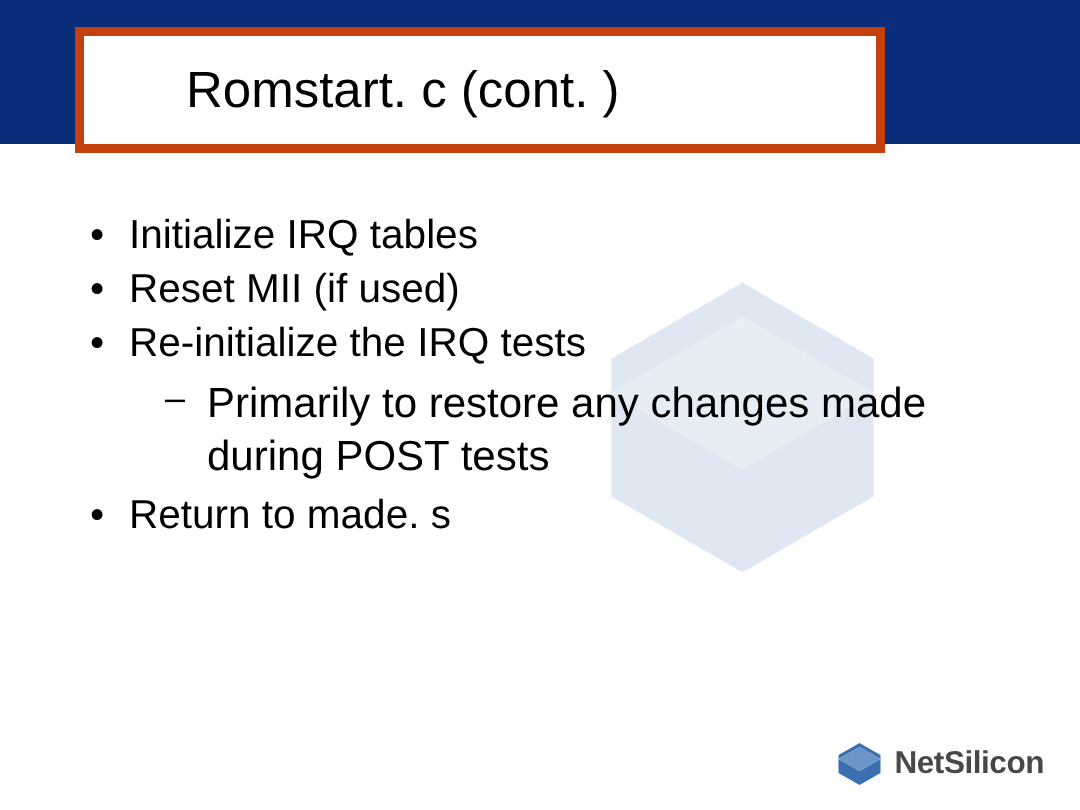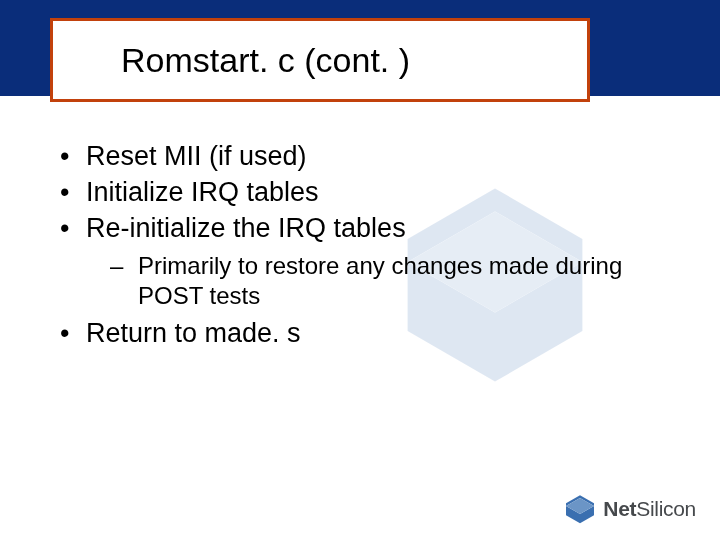--- a/index.html
+++ b/index.html
@@ -24,7 +24,7 @@
     width: 540px;
     height: 84px;
     background: #fff;
-    border: 3px solid #c2410c;
+    border: 6px solid #c2410c;
     display: flex;
     align-items: center;
     padding-left: 68px;

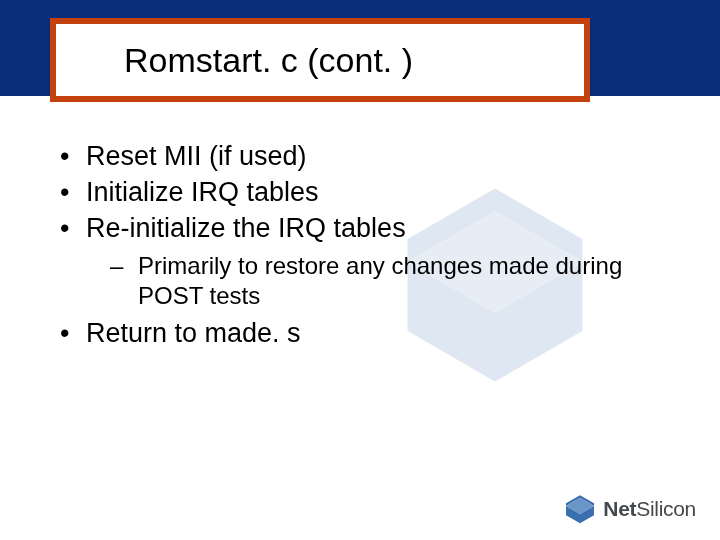--- a/index.html
+++ b/index.html
@@ -124,8 +124,8 @@
 
 <div class="content">
   <ul class="bullet-list">
+    <li>Initialize IRQ tables</li>
     <li>Reset MII (if used)</li>
-    <li>Initialize IRQ tables</li>
     <li>
       <span>Re-initialize the IRQ tables</span>
       <ul class="sub-list">

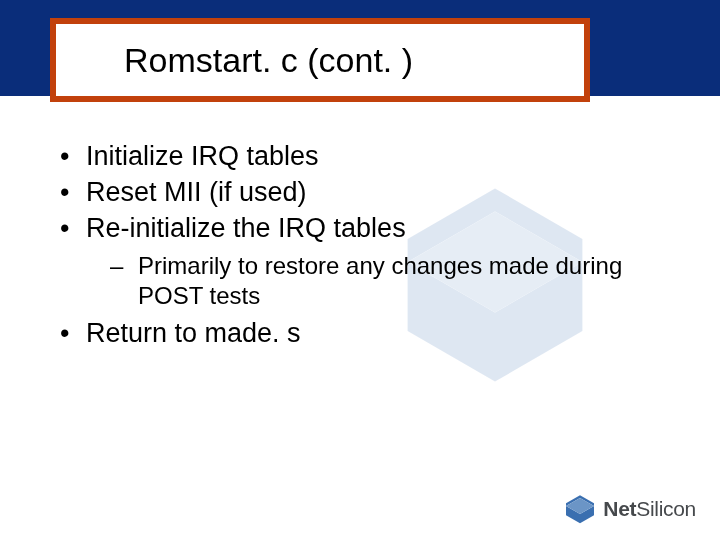--- a/index.html
+++ b/index.html
@@ -127,7 +127,7 @@
     <li>Initialize IRQ tables</li>
     <li>Reset MII (if used)</li>
     <li>
-      <span>Re-initialize the IRQ tables</span>
+      <span>Re-initialize the IRQ tests</span>
       <ul class="sub-list">
         <li>Primarily to restore any changes made during POST tests</li>
       </ul>

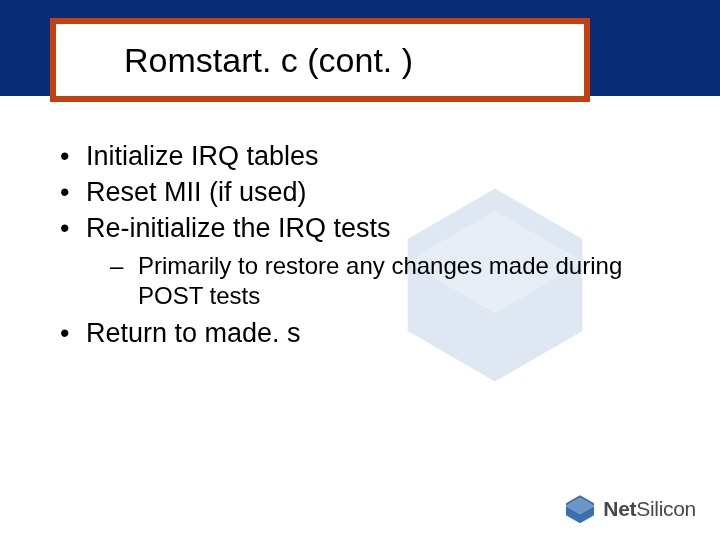--- a/index.html
+++ b/index.html
@@ -64,7 +64,7 @@
     margin-bottom: 6px;
   }
   .sub-list > li {
-    font-size: 24px;
+    font-size: 28px;
     line-height: 1.25;
     color: #000;
     position: relative;

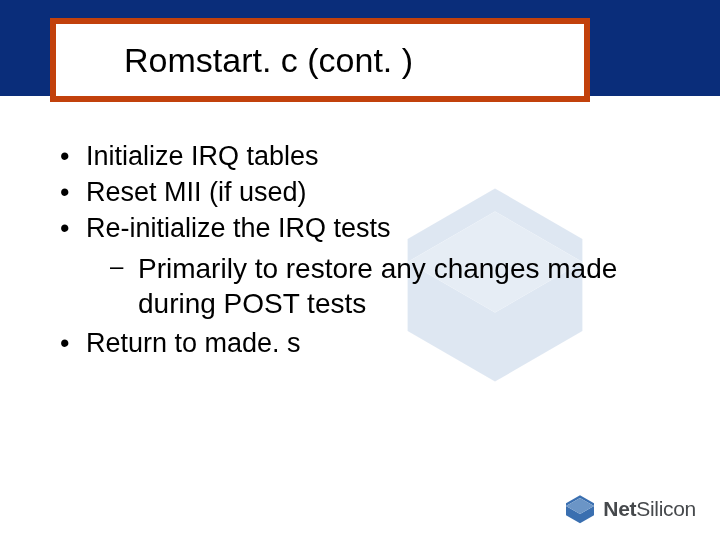--- a/index.html
+++ b/index.html
@@ -102,7 +102,7 @@
     letter-spacing: -0.3px;
   }
   .logo-text .silicon {
-    font-weight: 400;
+    font-weight: 700;
   }
 </style>
 </head>

